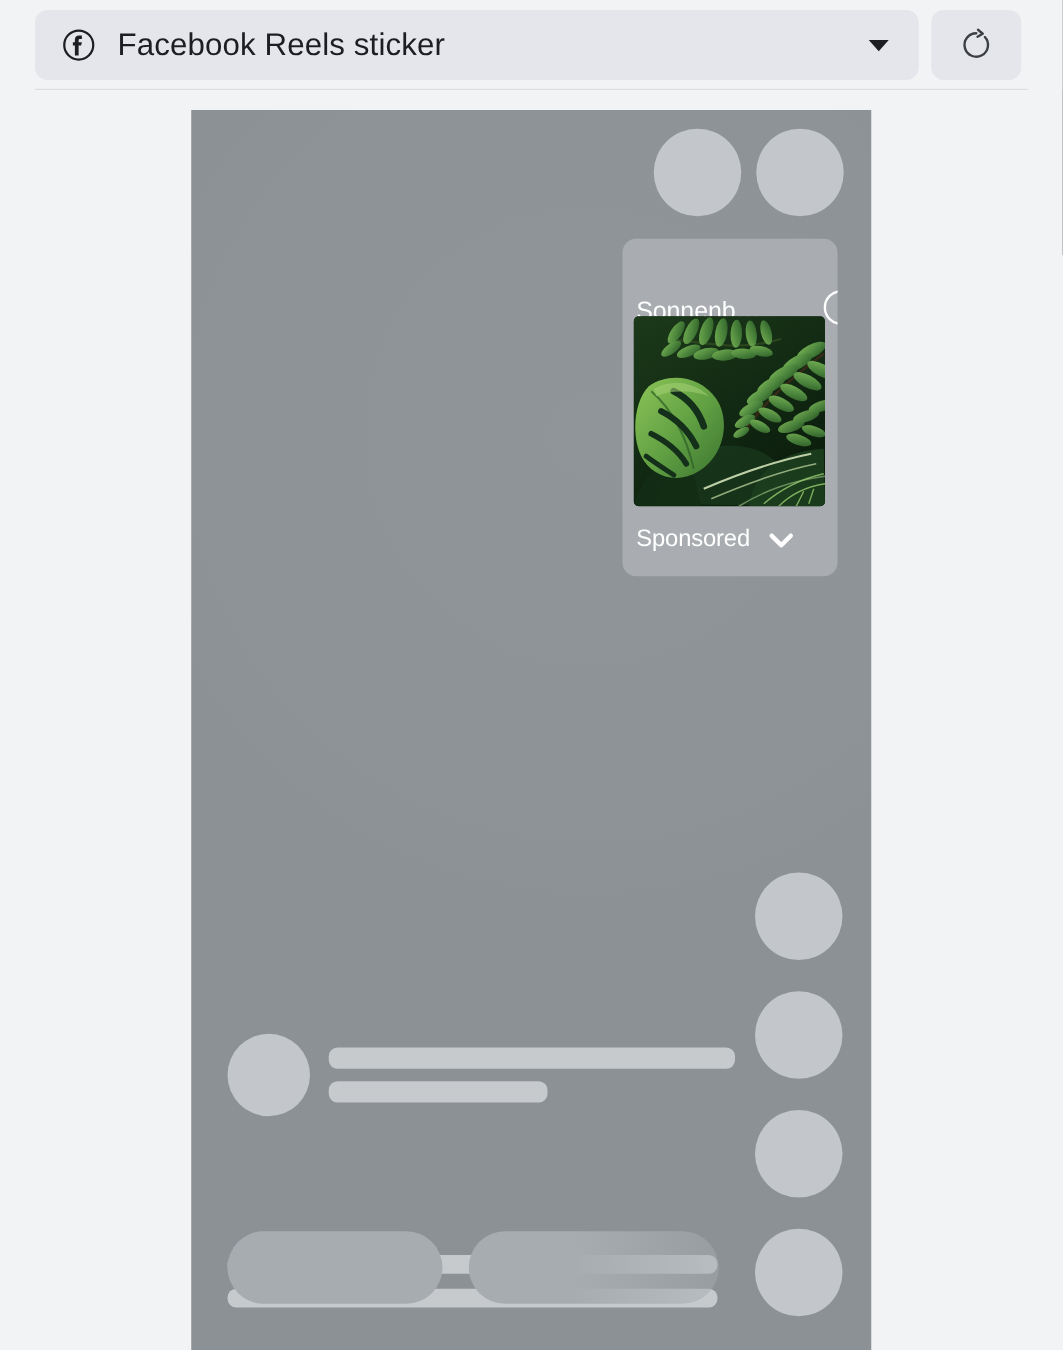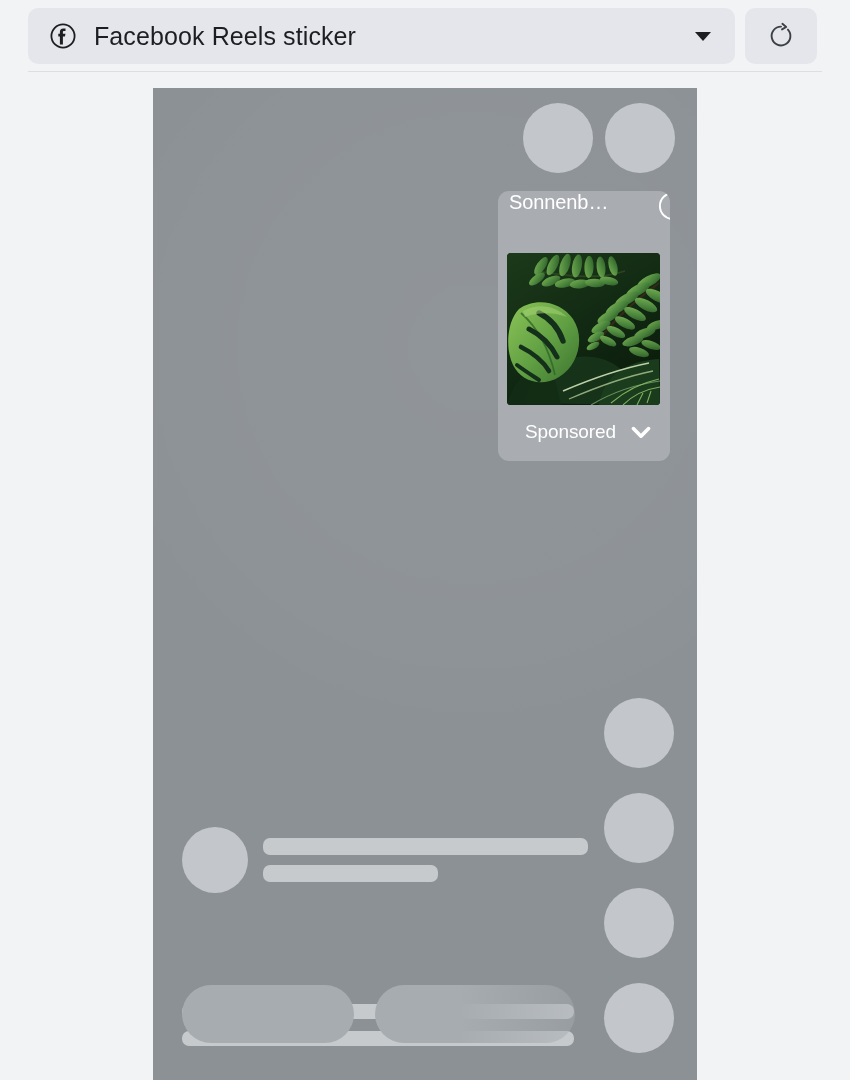--- a/index.html
+++ b/index.html
@@ -174,7 +174,7 @@
     width: 200px;
     height: 70px;
     display: flex;
-    align-items: flex-start;
+    align-items: flex-end;
     padding: 0 10px 0 11px;
   }
 

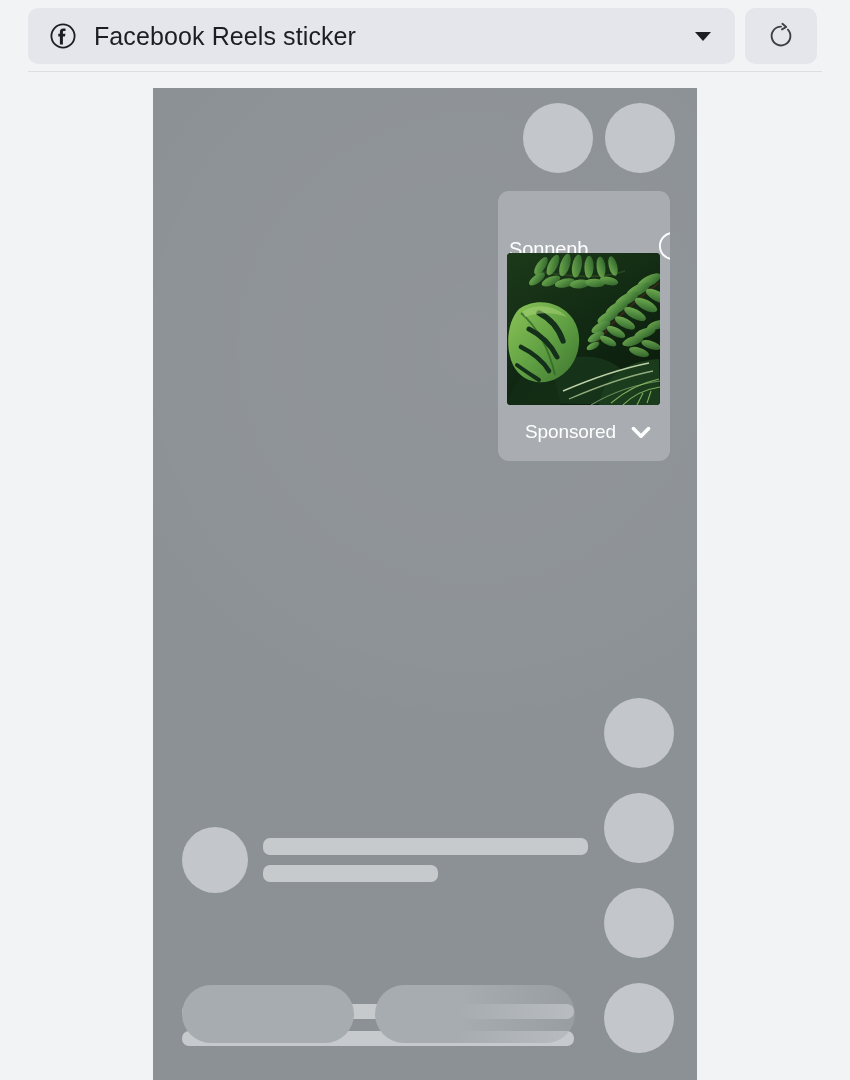--- a/index.html
+++ b/index.html
@@ -210,7 +210,6 @@
     display: flex;
     align-items: center;
     padding: 0 12px 0 11px;
-    margin-left: 16px;
   }
 
   .sponsored-label {

